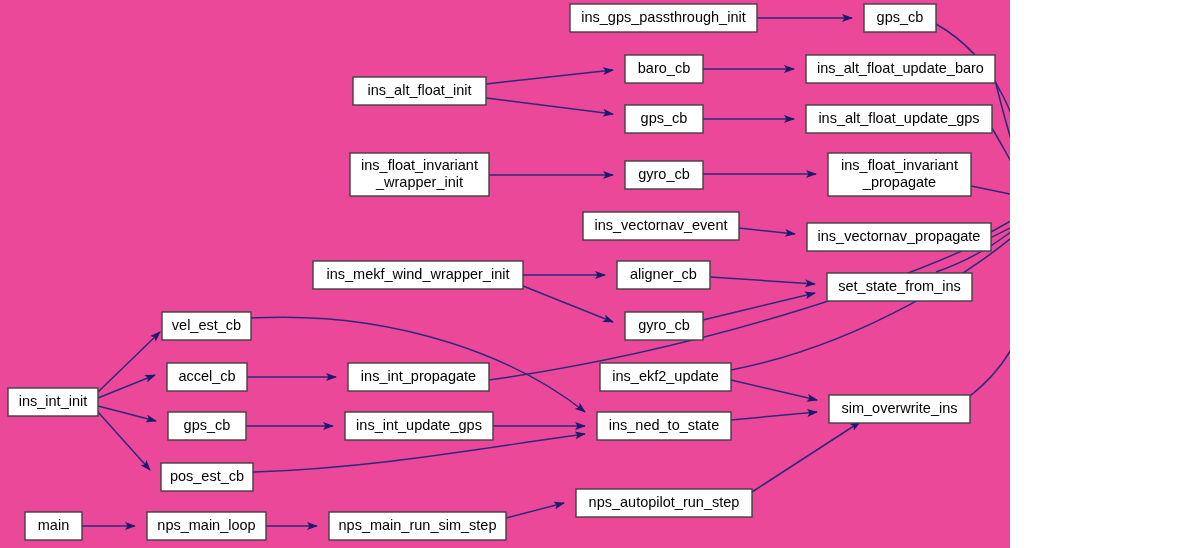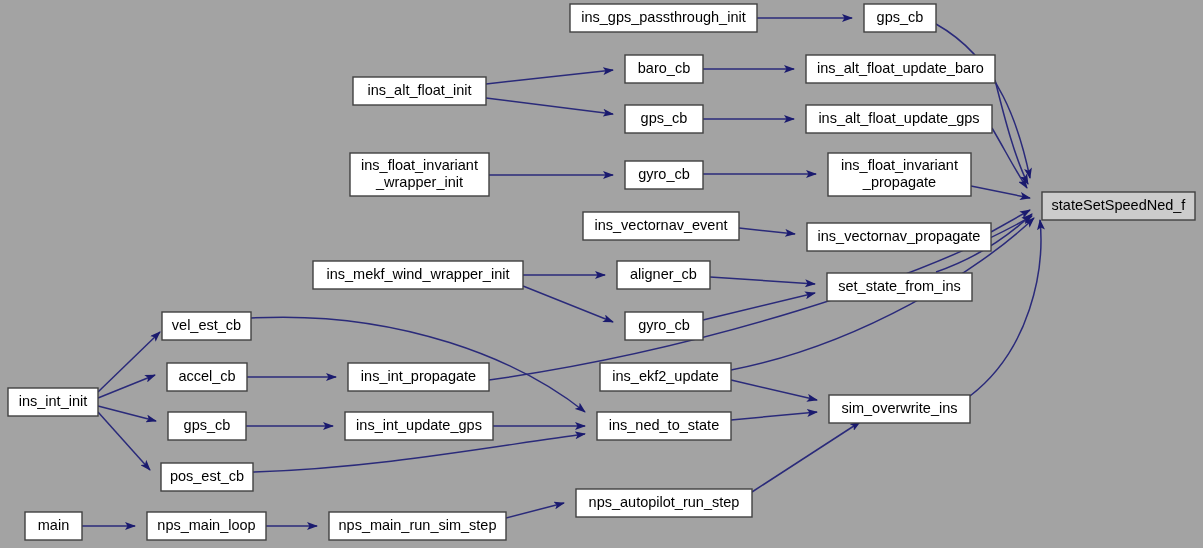--- a/index.html
+++ b/index.html
@@ -12,9 +12,9 @@
   }
   #graph-root {
     position: relative;
-    width: 1203px;
+    width: 1010px;
     height: 548px;
-    background: #a3a3a3;
+    background: #ec4899;
     overflow: hidden;
   }
   svg.callgraph {

